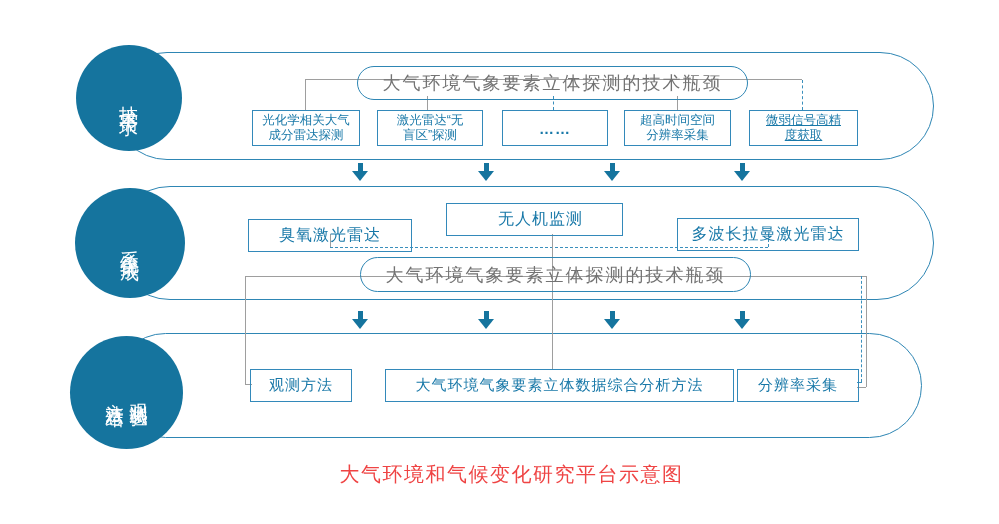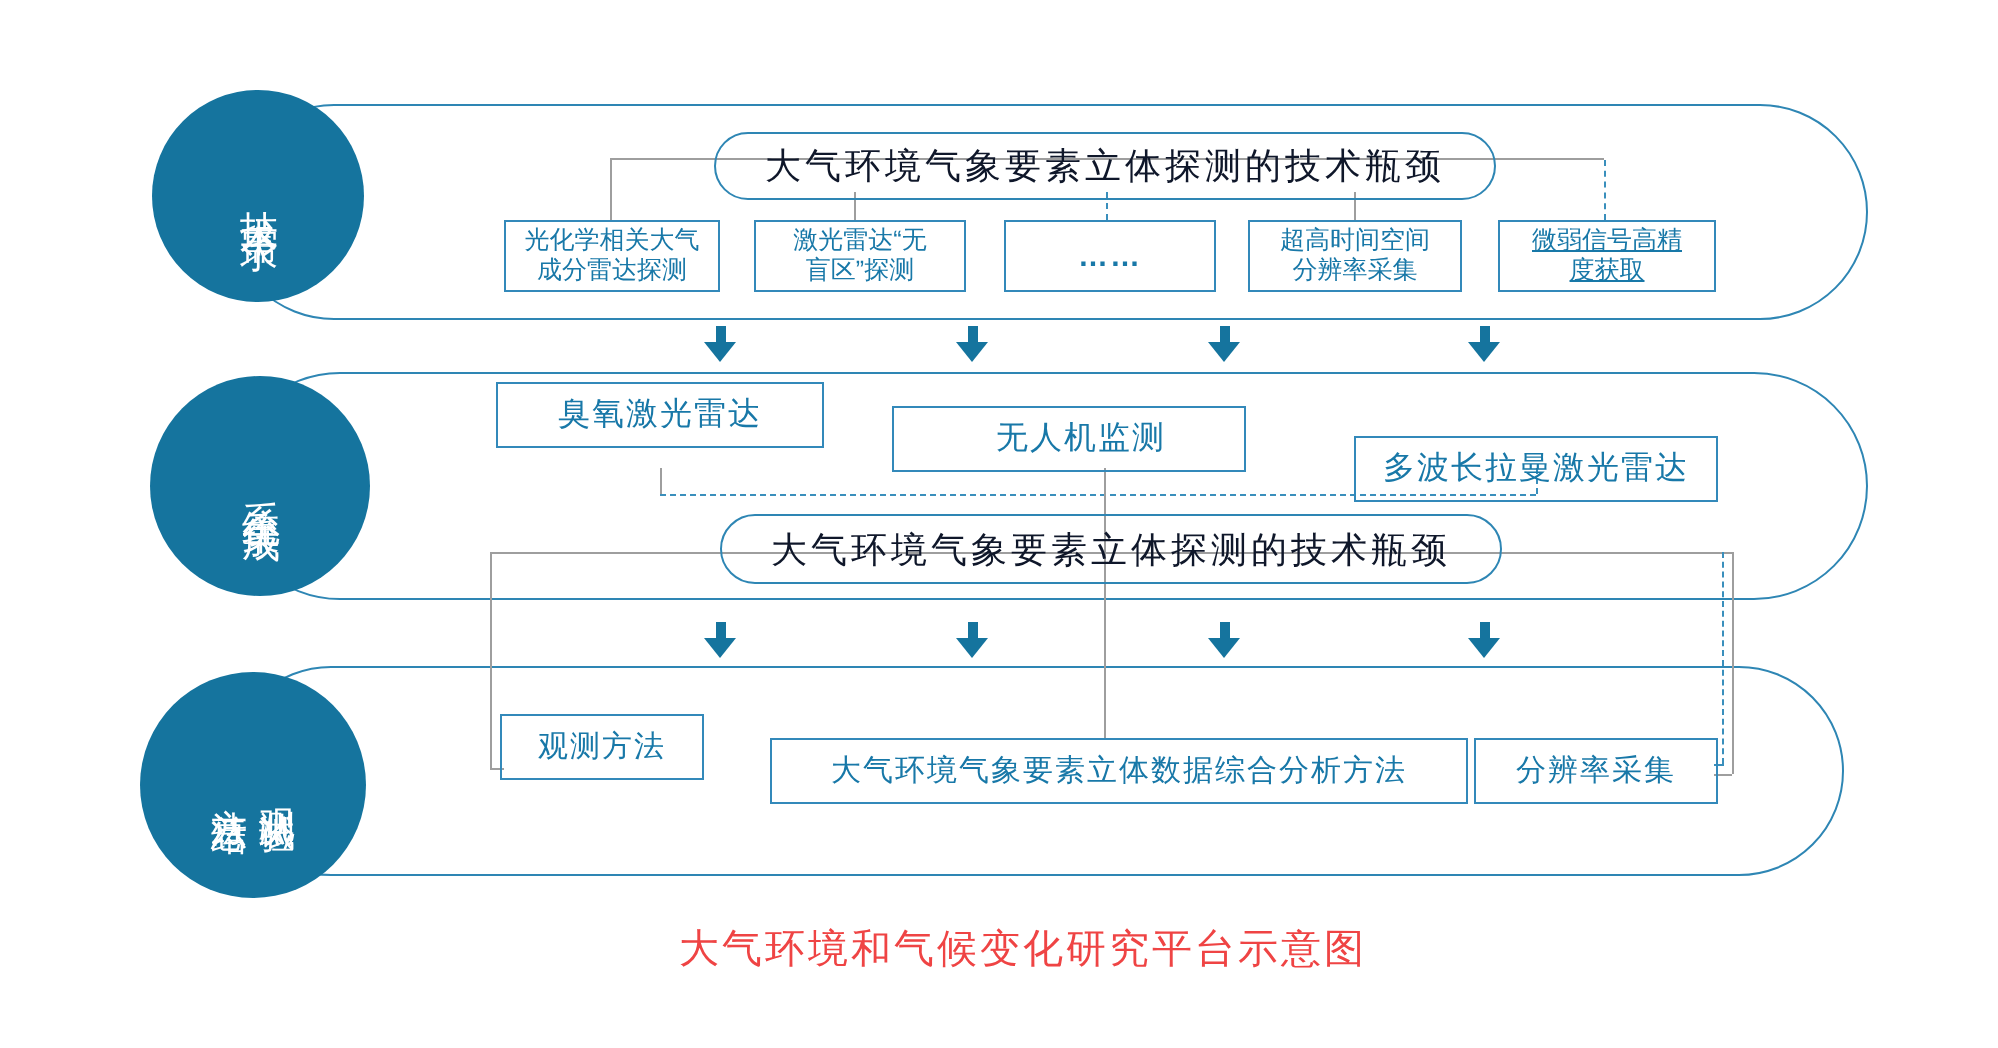--- a/index.html
+++ b/index.html
@@ -16,7 +16,7 @@
   .circle .cols{display:flex;flex-direction:row;gap:6px;align-items:center;justify-content:center;}
   
   .pill{position:absolute;border:1.4px solid #2e86b4;border-radius:20px;background:transparent;z-index:4;
-        display:flex;align-items:center;justify-content:center;color:#0f172a;font-size:18px;letter-spacing:2px;white-space:nowrap;}
+        display:flex;align-items:center;justify-content:center;color:#737373;font-size:18px;letter-spacing:2px;white-space:nowrap;}
   
   .box{position:absolute;border:1.3px solid #3389ba;background:transparent;z-index:4;
        display:flex;align-items:center;justify-content:center;text-align:center;

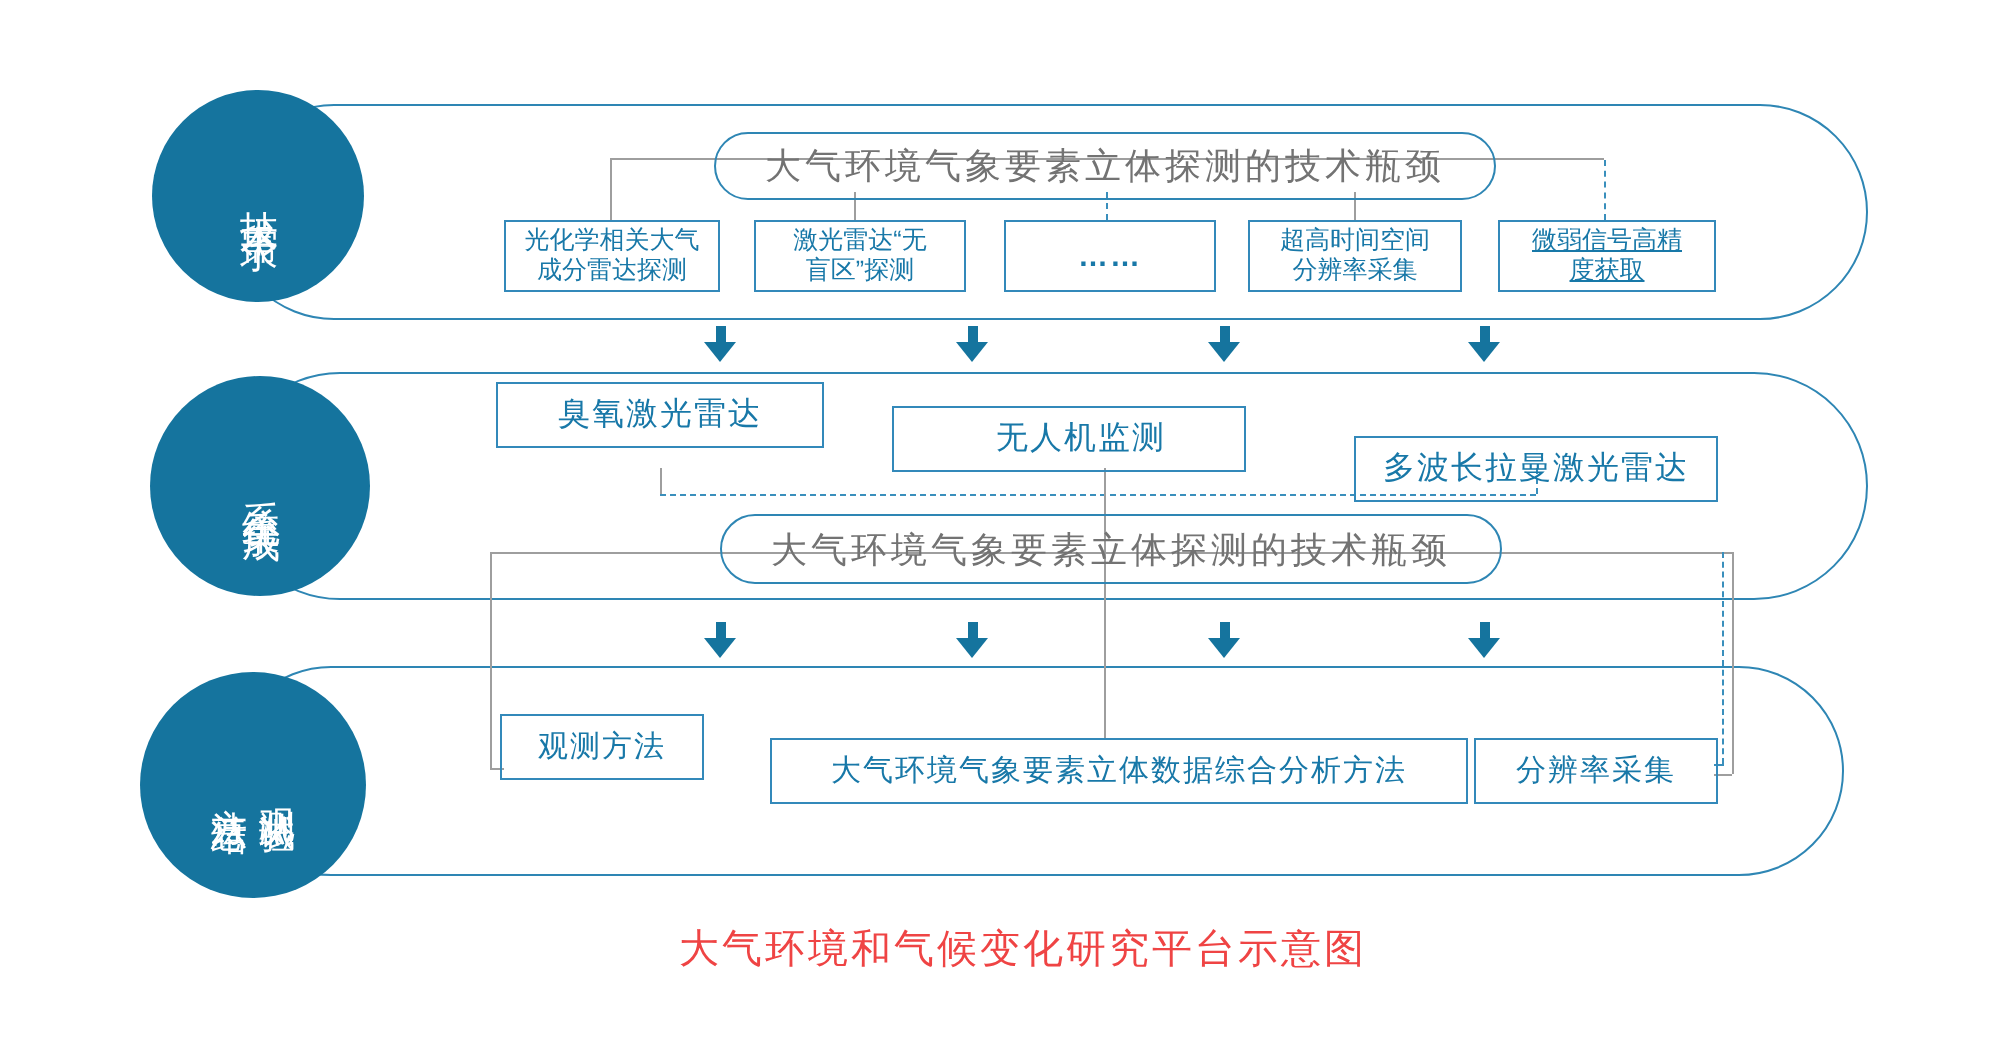--- a/index.html
+++ b/index.html
@@ -112,7 +112,7 @@
   <div class="box sm" style="left:749px;top:110px;width:107px;height:34px;text-decoration:underline;">微弱信号高精
 度获取</div>
 
-  <div class="box md" style="left:248px;top:191px;width:162px;height:31px;">臭氧激光雷达</div>
+  <div class="box md" style="left:248px;top:219px;width:162px;height:31px;">臭氧激光雷达</div>
   <div class="box md" style="left:446px;top:203px;width:163px;height:31px;padding-left:12px;">无人机监测</div>
   <div class="box md" style="left:677px;top:218px;width:180px;height:31px;">多波长拉曼激光雷达</div>
   <div class="pill" style="left:360px;top:257px;width:389px;height:33px;">

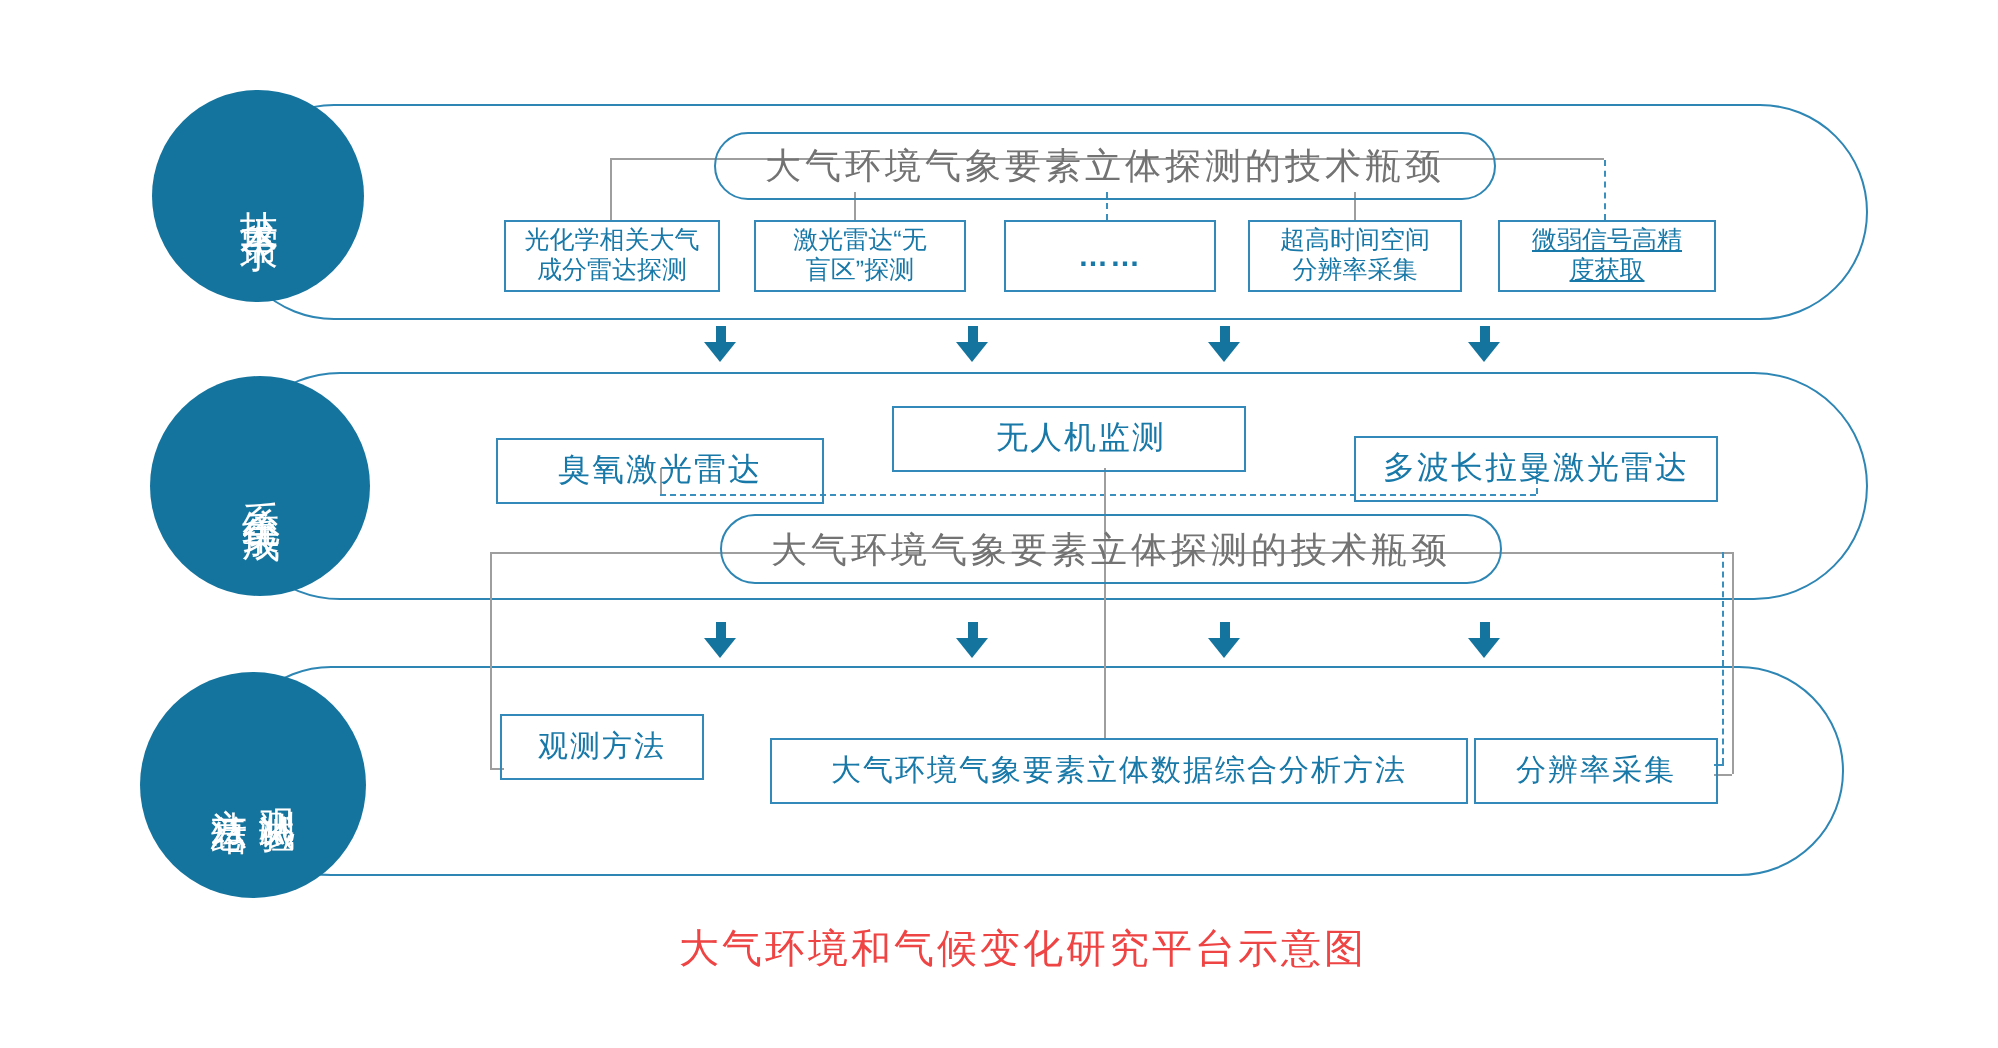--- a/index.html
+++ b/index.html
@@ -119,7 +119,7 @@
     <span>大气环境气象要素立体探测的技术瓶颈</span>
   </div>
 
-  <div class="box md" style="left:250px;top:357px;width:100px;height:31px;font-size:15px;">观测方法</div>
+  <div class="box md" style="left:250px;top:369px;width:100px;height:31px;font-size:15px;">观测方法</div>
   <div class="box md" style="left:385px;top:369px;width:347px;height:31px;font-size:15px;">大气环境气象要素立体数据综合分析方法</div>
   <div class="box md" style="left:737px;top:369px;width:120px;height:31px;font-size:15px;">分辨率采集</div>
 

